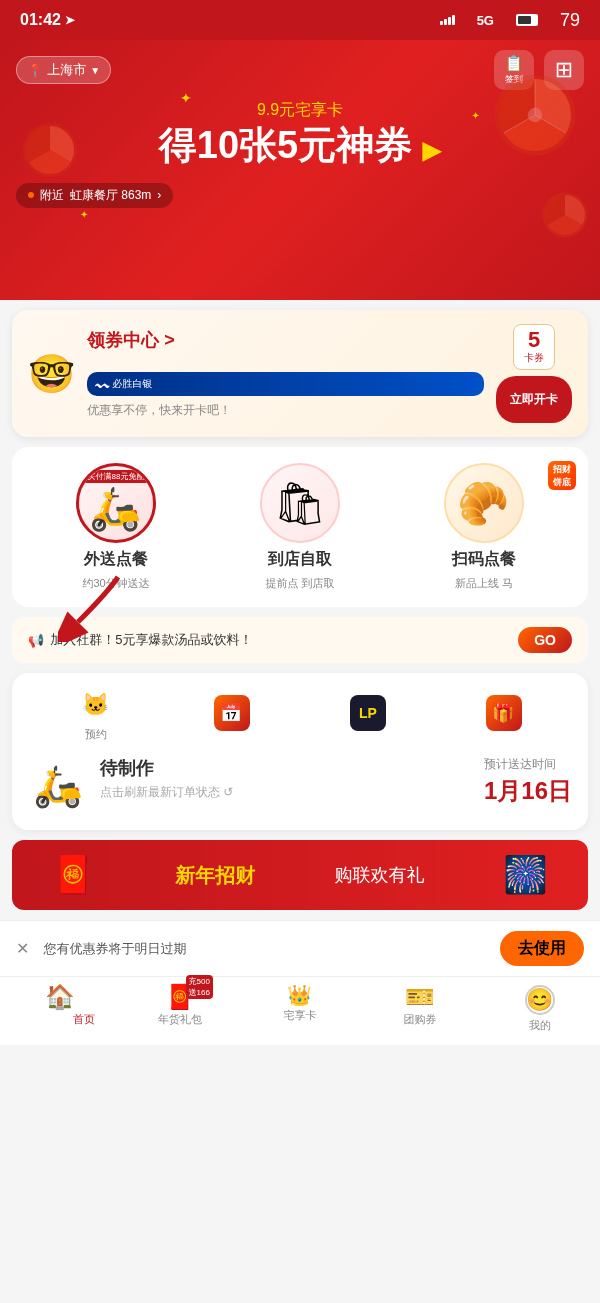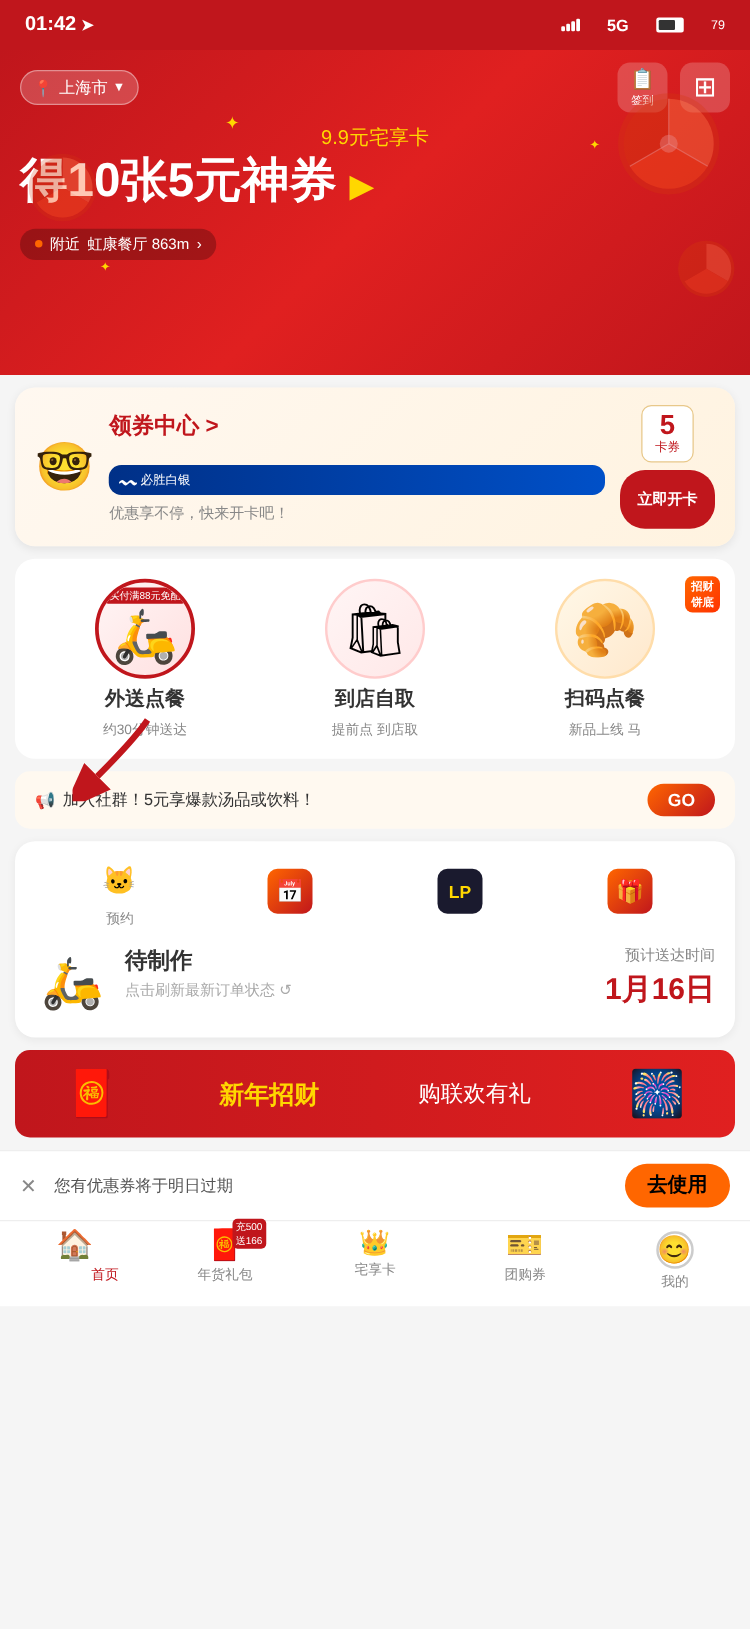--- a/index.html
+++ b/index.html
@@ -495,7 +495,7 @@
     <div class="battery-icon">
       <div class="battery-fill"></div>
     </div>
-    <span style="font-size:10px;">79</span>
+    <span style="font-size:18px;">79</span>
   </div>
 </div>
 

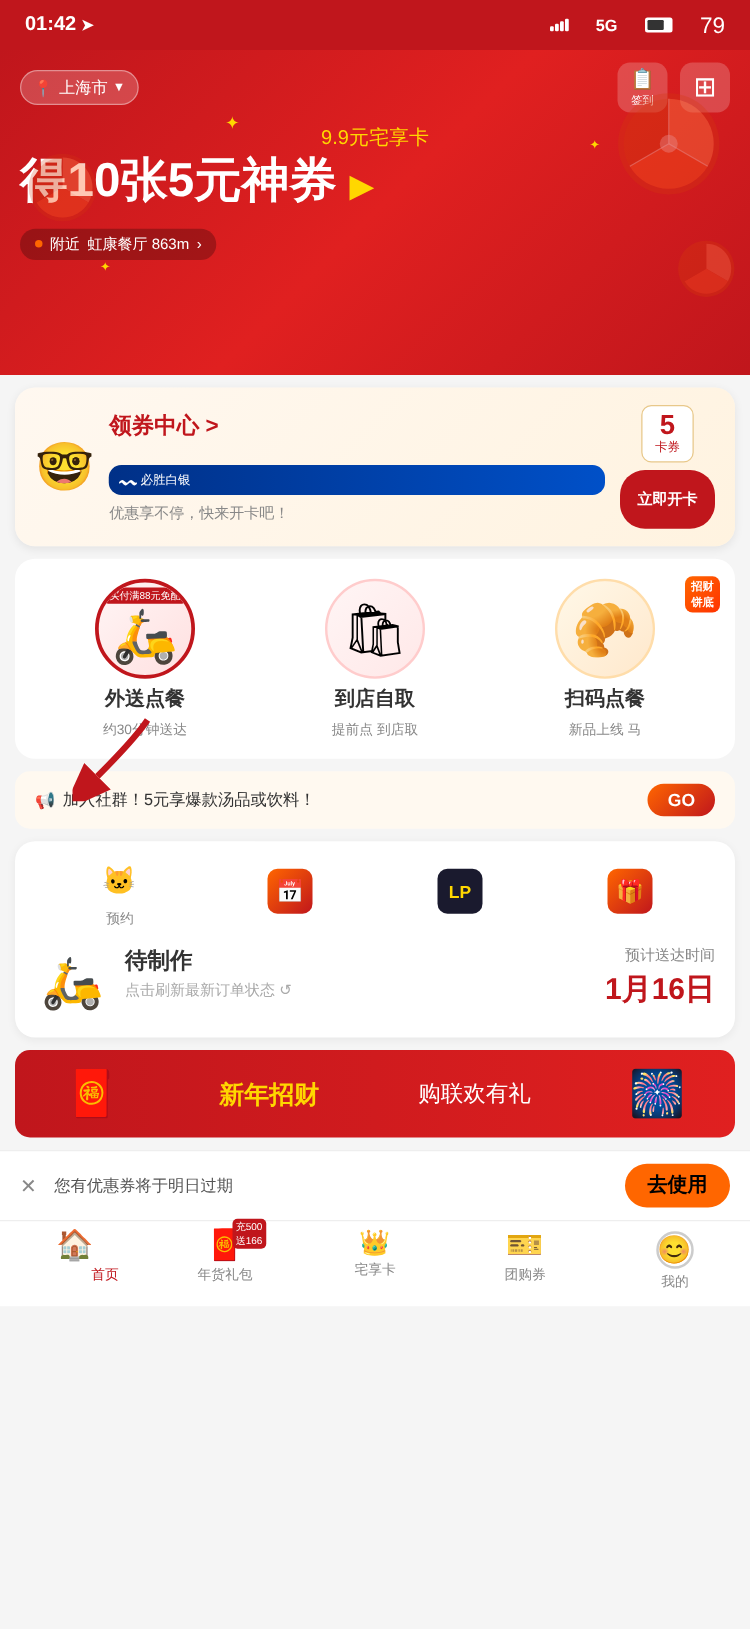--- a/index.html
+++ b/index.html
@@ -101,7 +101,7 @@
       margin-bottom: 4px;
     }
     .hero-main-text {
-      text-align: left;
+      text-align: center;
       color: white;
       font-size: 38px;
       font-weight: 900;

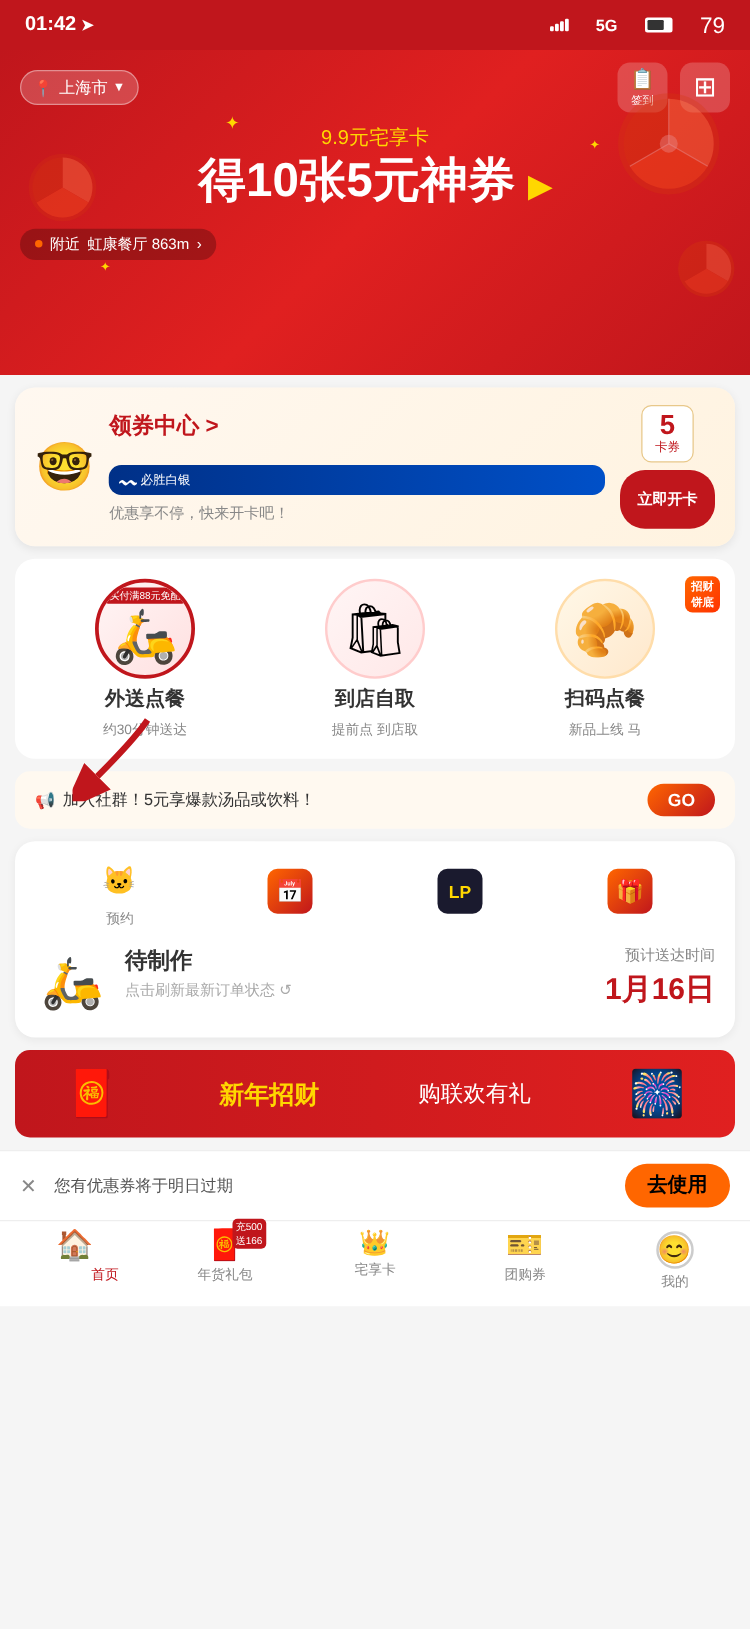--- a/index.html
+++ b/index.html
@@ -349,7 +349,6 @@
       color: #aaa;
     }
     .order-delivery-time {
-      text-align: right;
     }
     .order-delivery-title {
       font-size: 12px;

